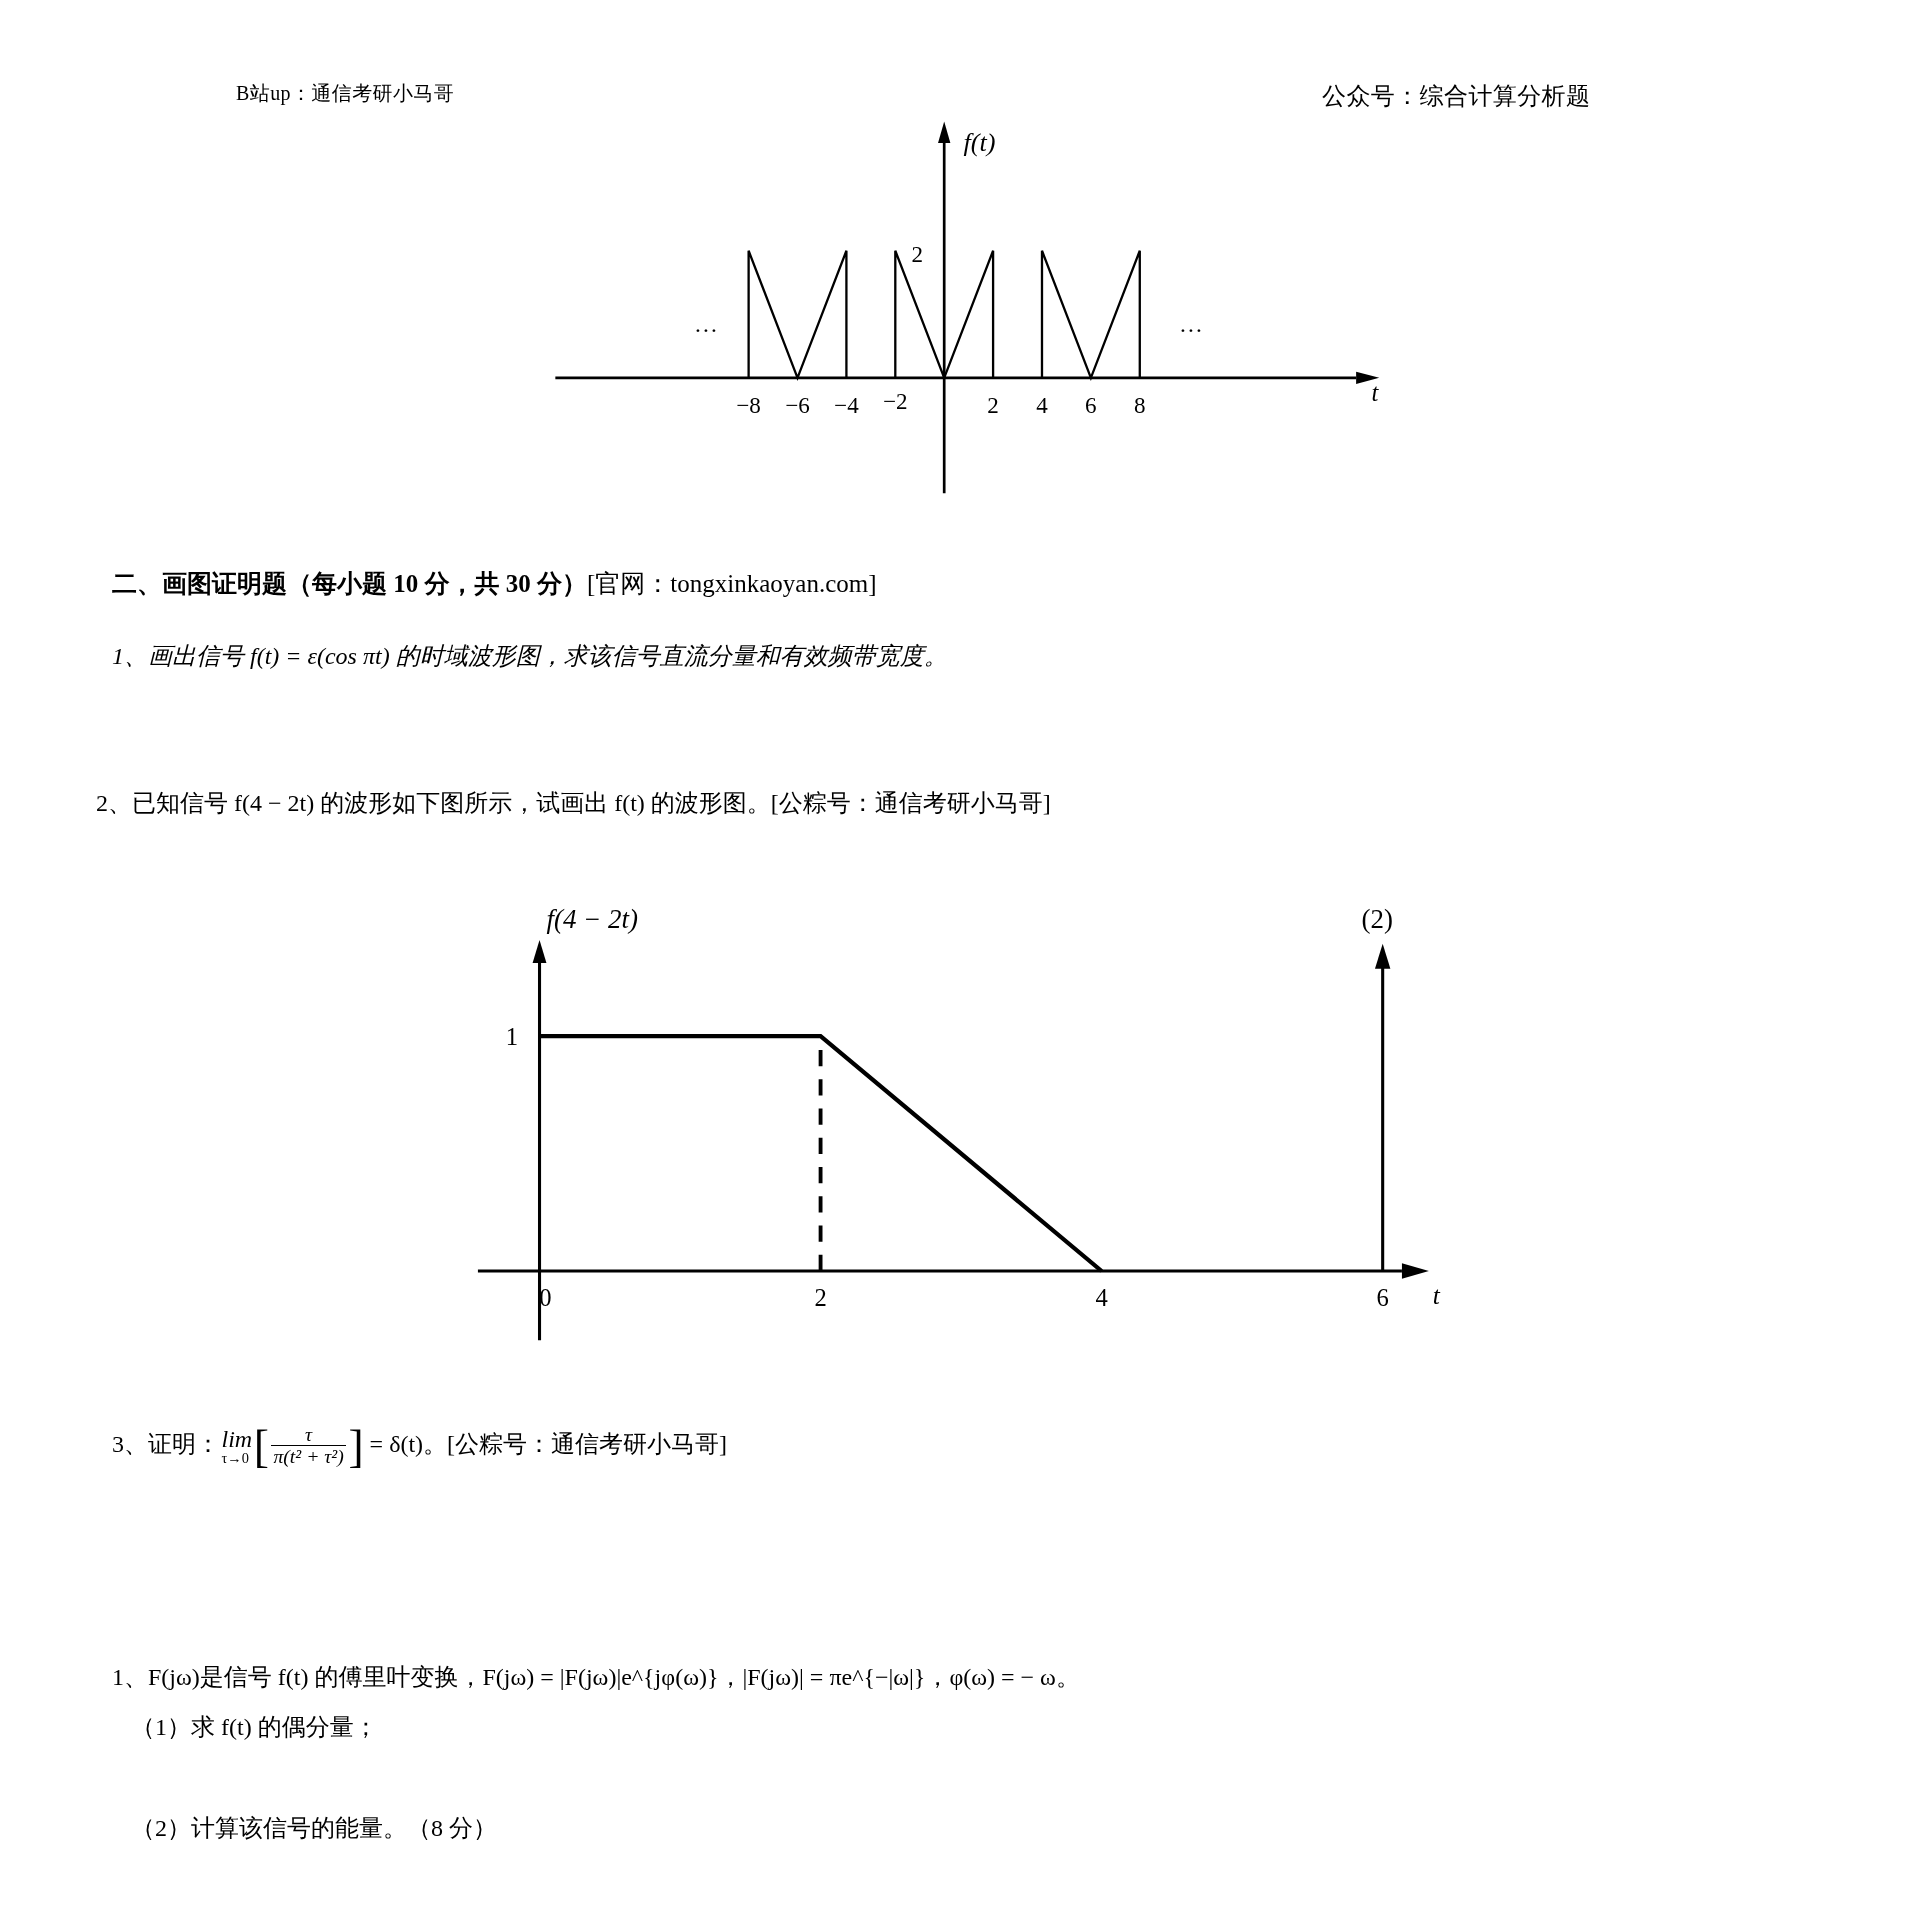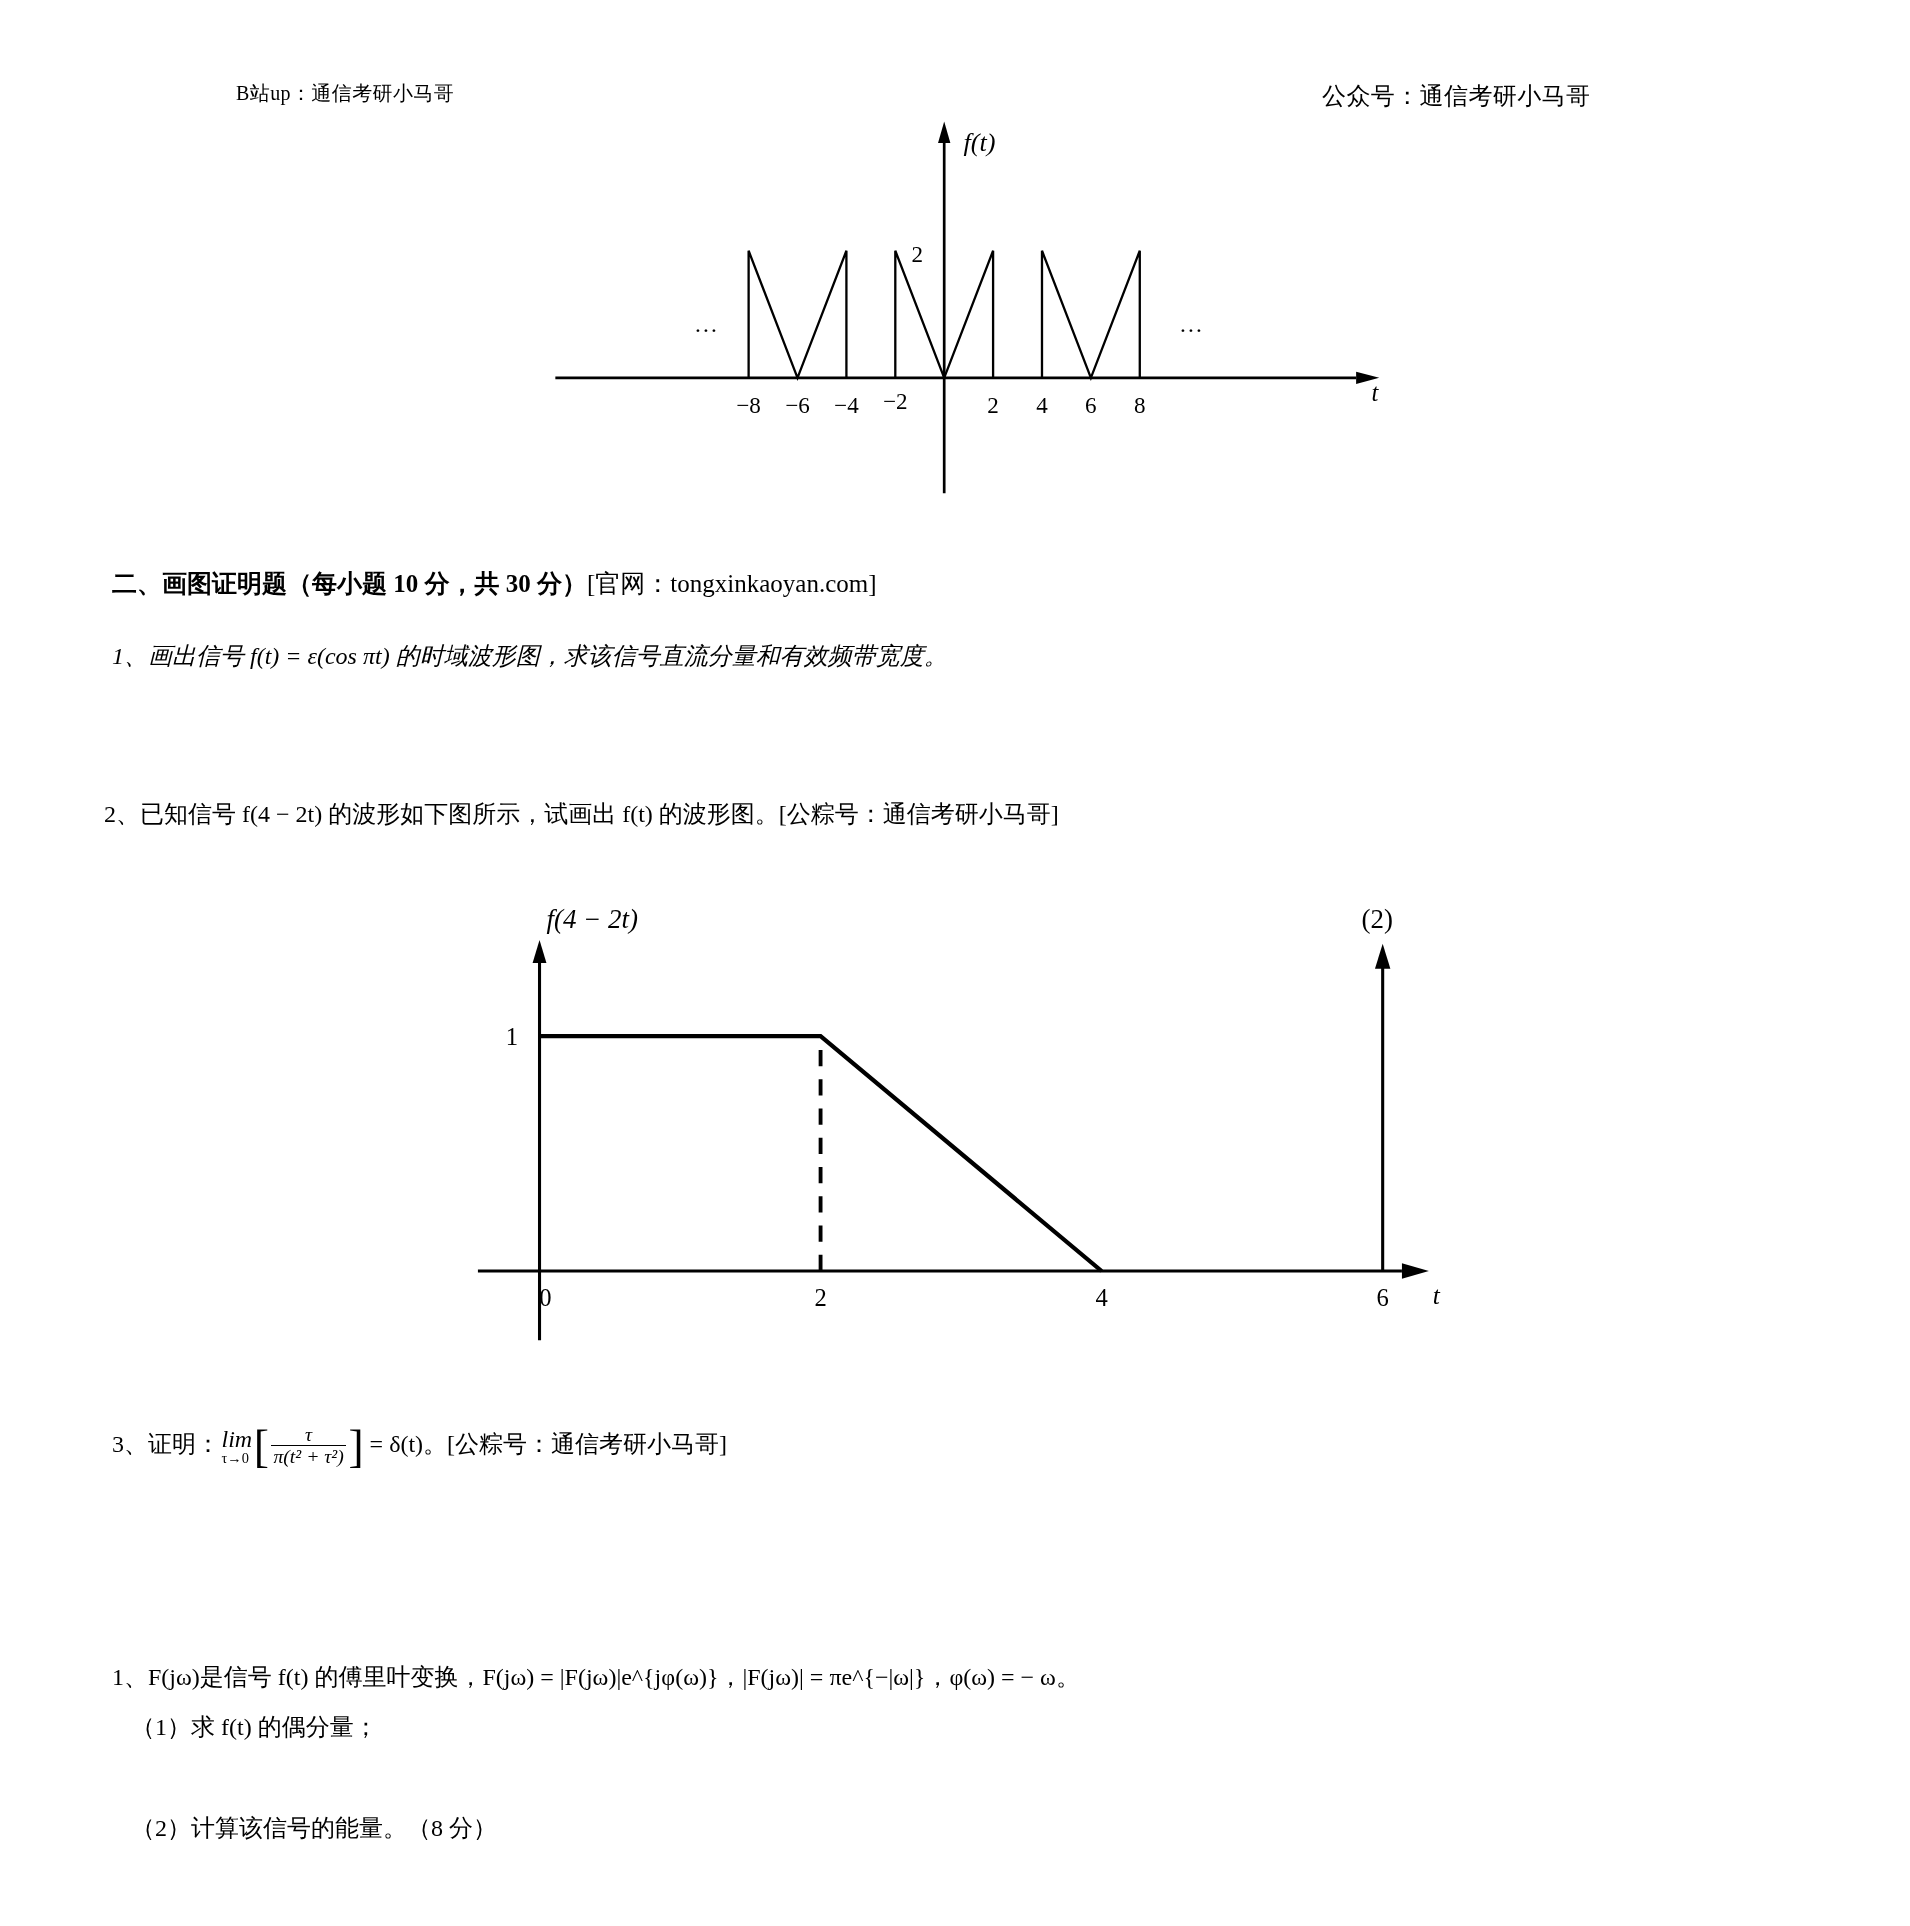--- a/index.html
+++ b/index.html
@@ -44,7 +44,7 @@
 
   <div class="runhead">
     <div class="left">B站up：通信考研小马哥</div>
-    <div class="right">公众号：通信考研小马哥</div>
+    <div class="right">公众号：综合计算分析题</div>
   </div>
 
   <div class="fig" style="left:532px;top:116px;width:886px;height:385px;">

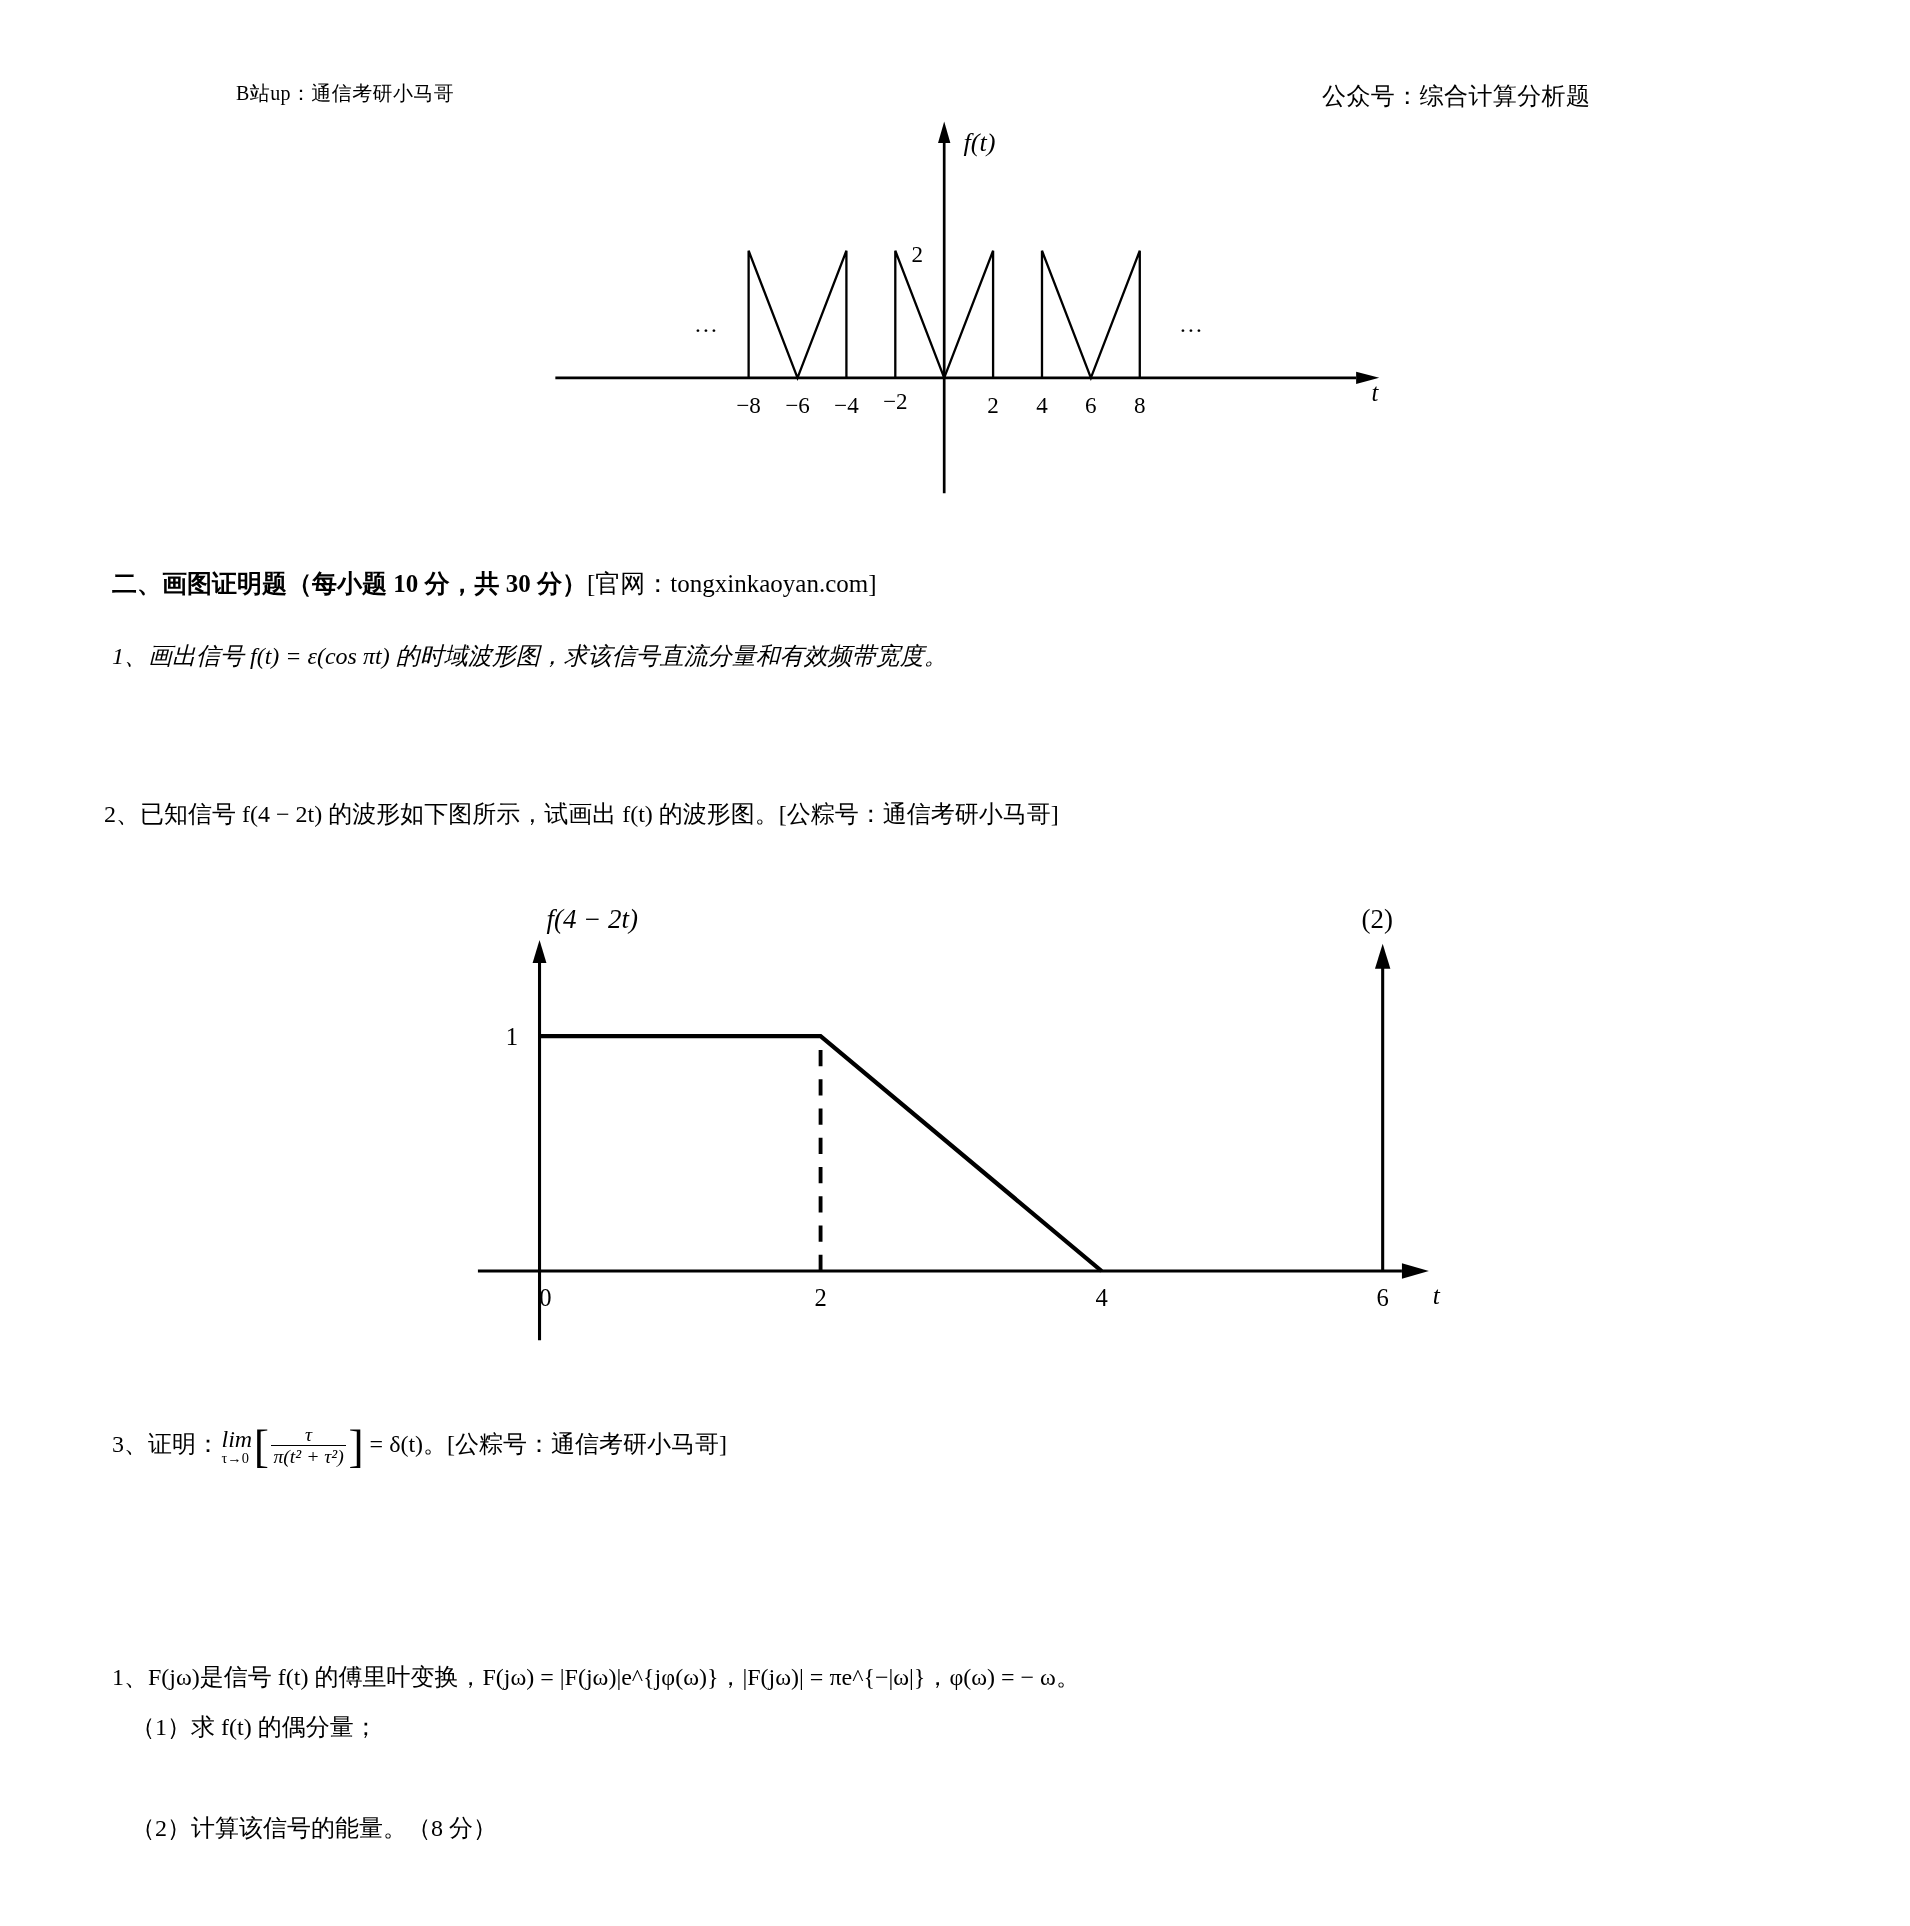--- a/index.html
+++ b/index.html
@@ -86,7 +86,7 @@
 
   <div class="blk" style="left:112px;top:639px;font-style:italic;">1、画出信号 f(t) = ε(cos πt) 的时域波形图，求该信号直流分量和有效频带宽度。</div>
 
-  <div class="blk" style="left:104px;top:786px;margin-top:11px;">2、已知信号 f(4 − 2t) 的波形如下图所示，试画出 f(t) 的波形图。[公粽号：通信考研小马哥]</div>
+  <div class="blk" style="left:96px;top:786px;">2、已知信号 f(4 − 2t) 的波形如下图所示，试画出 f(t) 的波形图。[公粽号：通信考研小马哥]</div>
 
   <div class="fig" style="left:466px;top:886px;width:1021px;height:462px;">
     <svg width="1021" height="462" viewBox="0 0 2650 1200">

